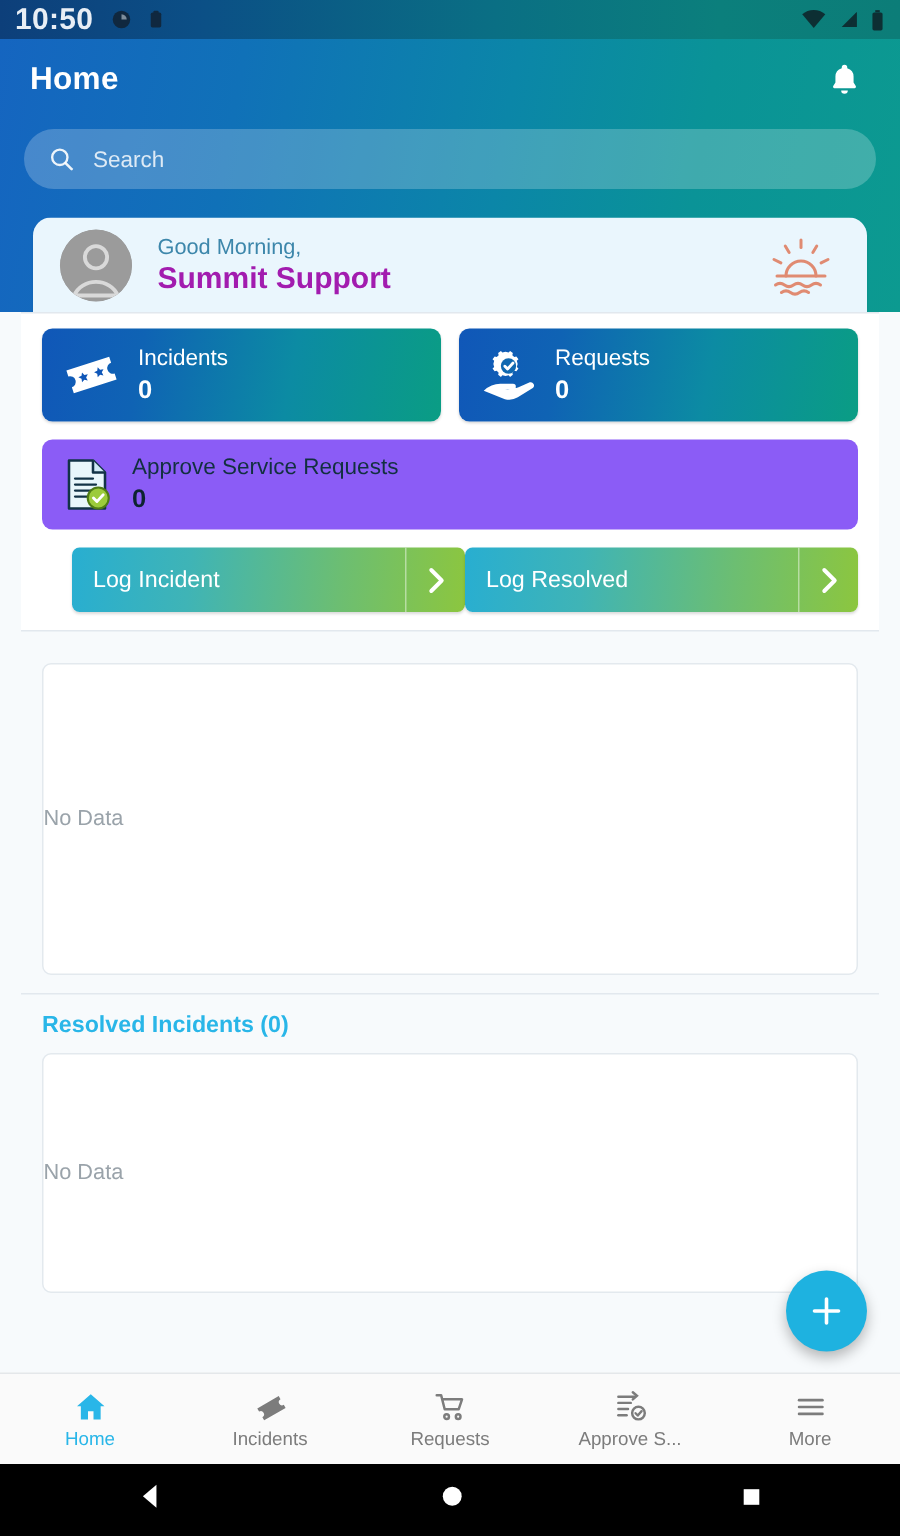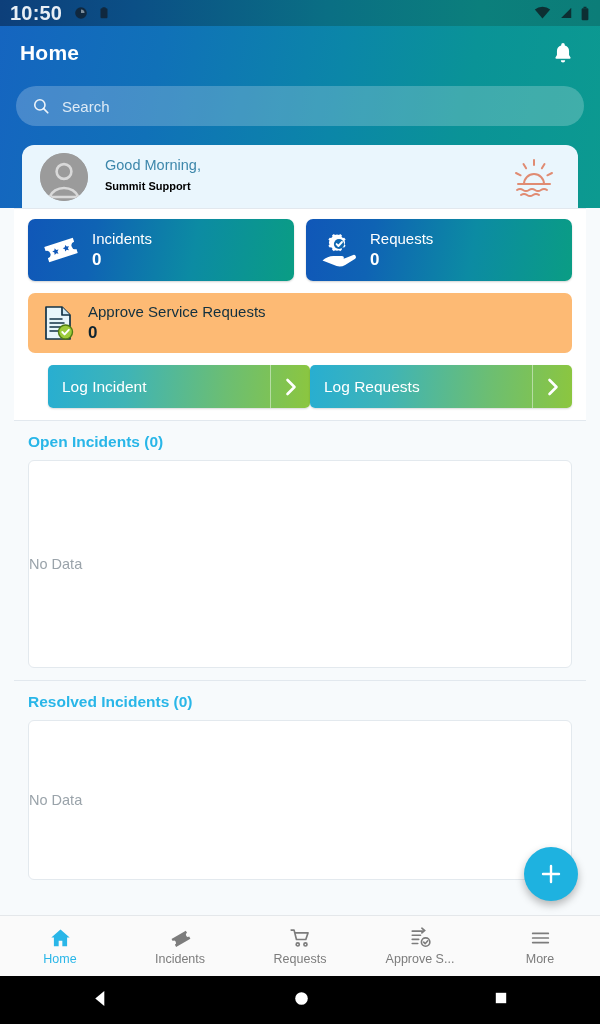--- a/index.html
+++ b/index.html
@@ -55,7 +55,7 @@
   }
   .greet-text{ margin-left:17px; }
   .greet-hi{ color:#3d87ab; font-size:14.5px; line-height:19px; }
-  .greet-name{ color:#000000; font-size:11px; font-weight:700; line-height:22px; }
+  .greet-name{ color:#a21caf; font-size:20px; font-weight:700; line-height:22px; }
   .sun-wrap{ margin-left:auto; width:52px; height:42px; }
 
   .panel{

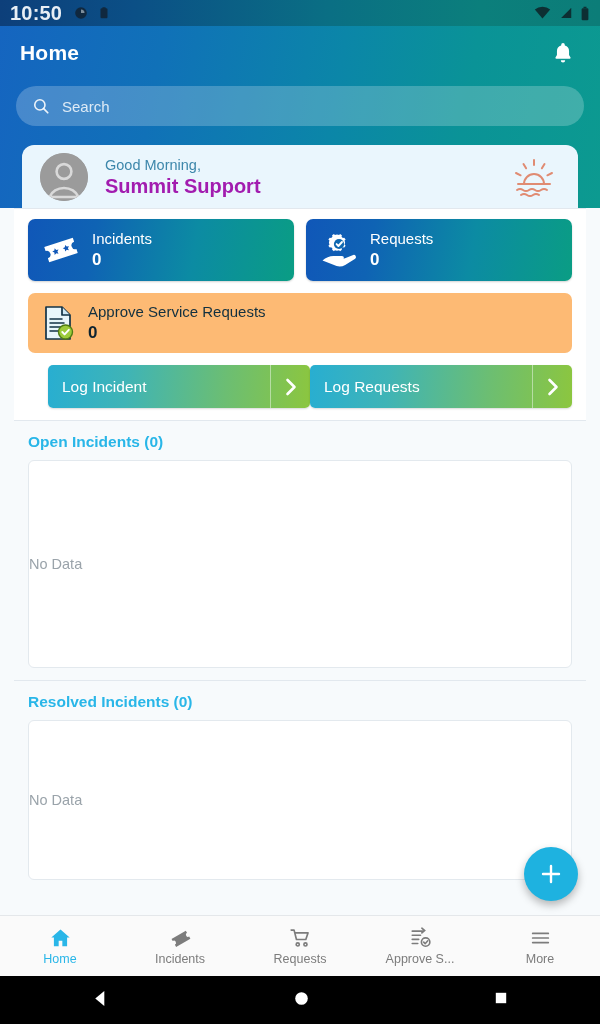--- a/index.html
+++ b/index.html
@@ -74,7 +74,7 @@
   .stat-val{ color:#ffffff; font-size:17px; font-weight:700; line-height:22px; }
 
   .approve-card{
-    margin-top:12px; height:60px; border-radius:7px; background:#fdba74;
+    margin-top:12px; height:60px; border-radius:7px; background:#8b5cf6;
     display:flex; align-items:center; padding:0 14px; gap:12px;
   }
   .approve-label{ color:#12303f; font-size:15px; line-height:20px; }

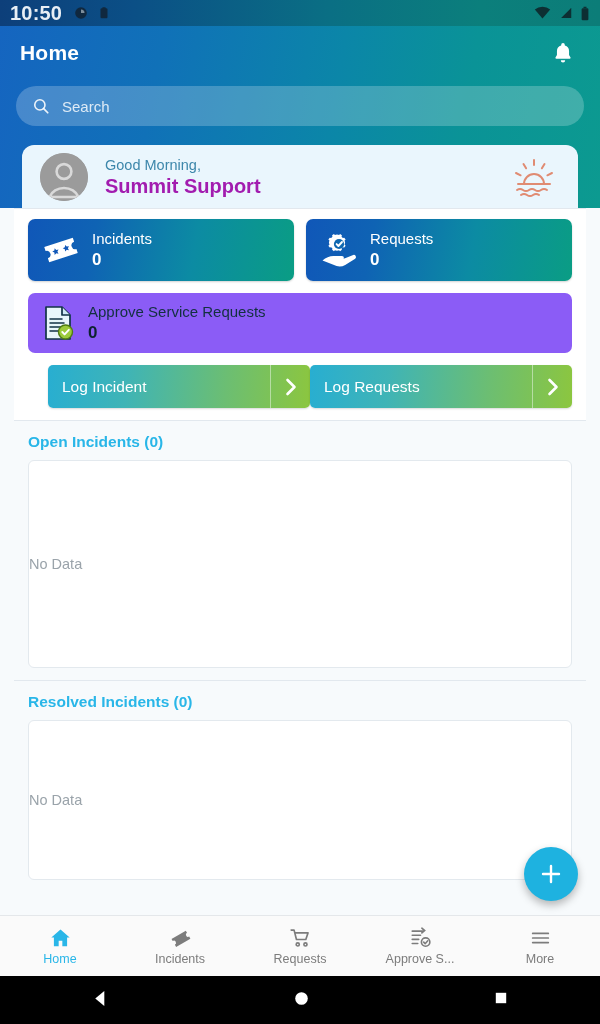--- a/index.html
+++ b/index.html
@@ -271,7 +271,7 @@
           </span>
         </div>
         <div class="log-btn">
-          <span class="log-label">Log Requests</span>
+          <span class="log-label">Log Resolved</span>
           <span class="log-arrow">
             <svg width="14" height="20" viewBox="0 0 14 20">
               <path d="M3.5 3 L10.5 10 L3.5 17" fill="none" stroke="#ffffff" stroke-width="2.6" stroke-linecap="round" stroke-linejoin="round"></path>

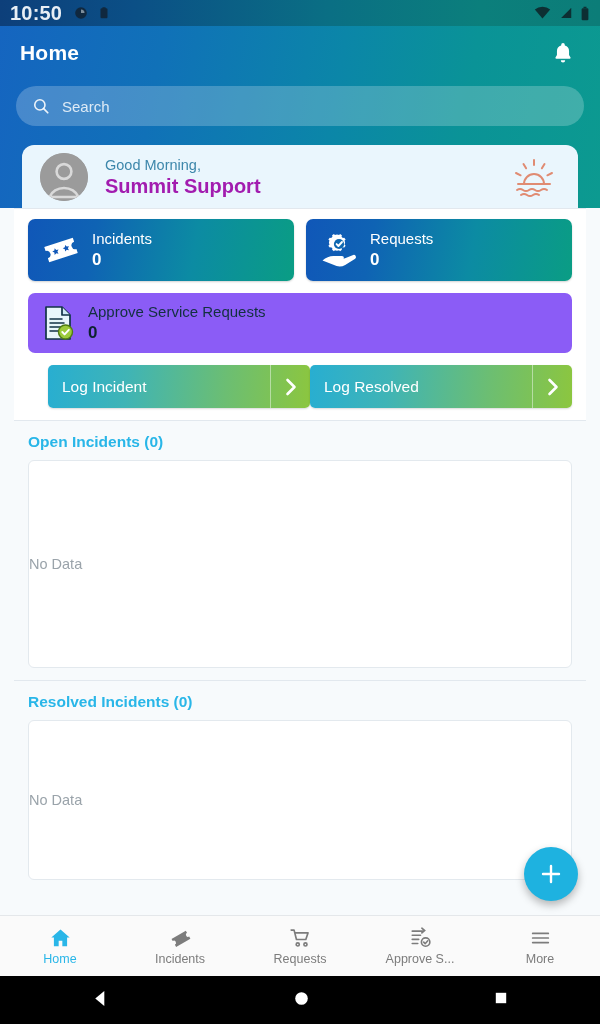--- a/index.html
+++ b/index.html
@@ -282,7 +282,6 @@
     </div>
 
     <div class="section">
-      <div class="section-title">Open Incidents (0)</div>
       <div class="nodata-box tall">
         <span class="nodata-txt">No Data</span>
       </div>

